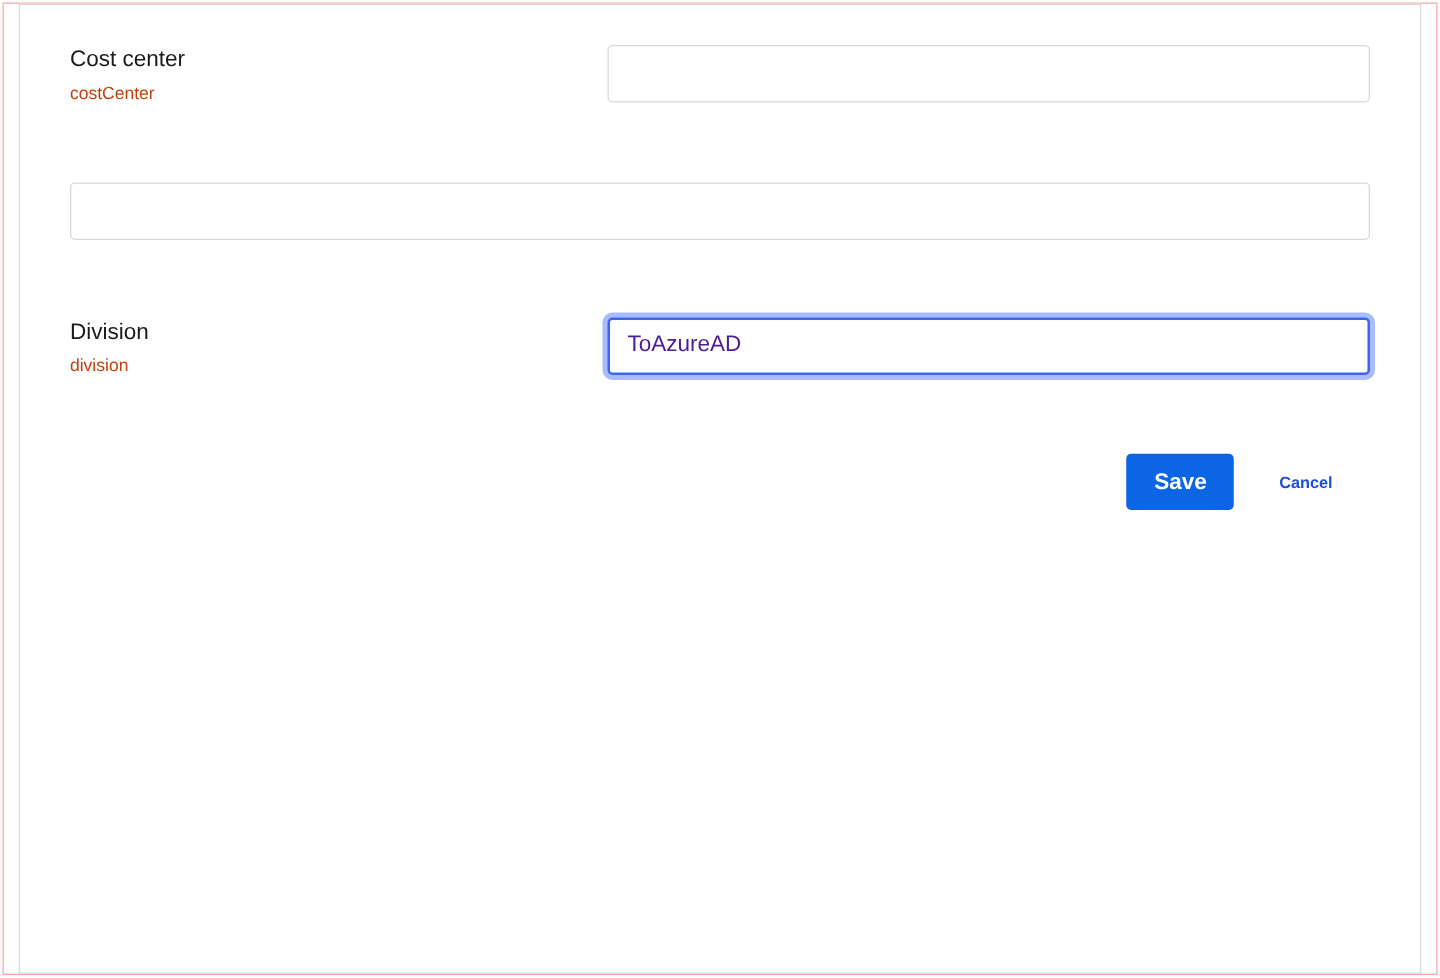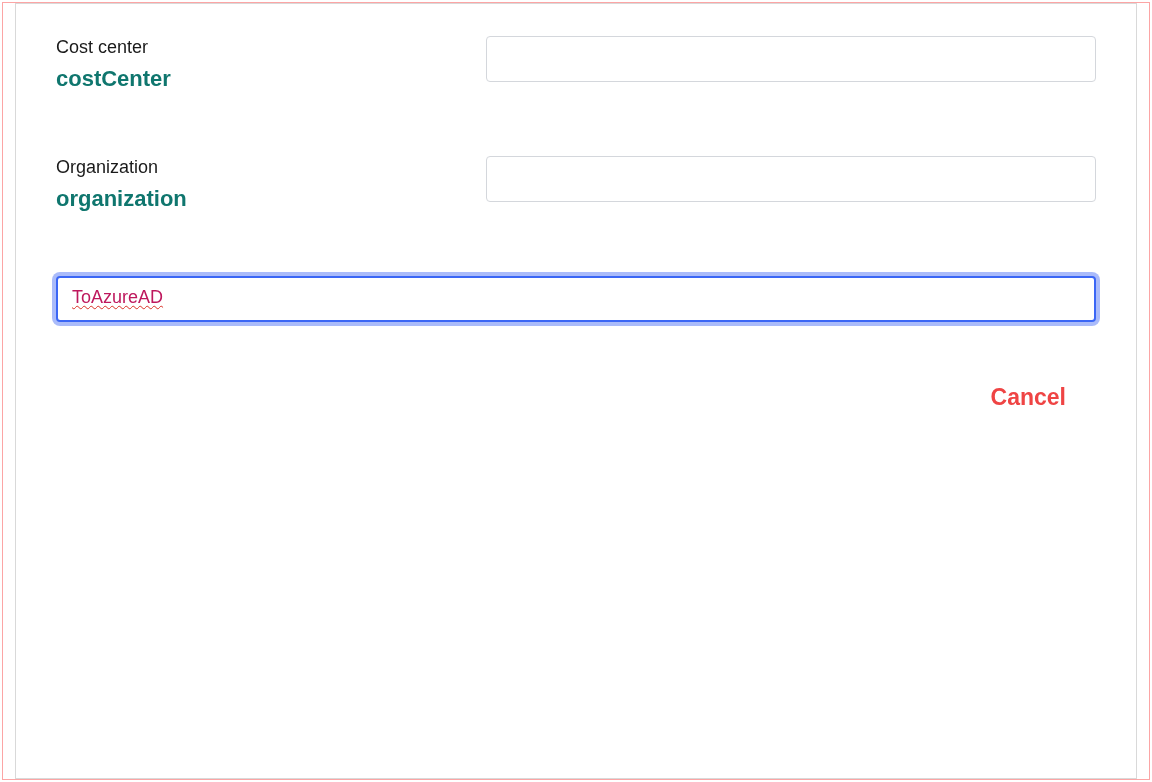--- a/index.html
+++ b/index.html
@@ -49,9 +49,9 @@
       margin-bottom: 6px;
     }
     .label-variable {
-      font-size: 22px;
-      color: #0f766e;
-      font-weight: 700;
+      font-size: 14px;
+      color: #c2410c;
+      font-weight: 400;
       line-height: 1.3;
     }
     .input-col {

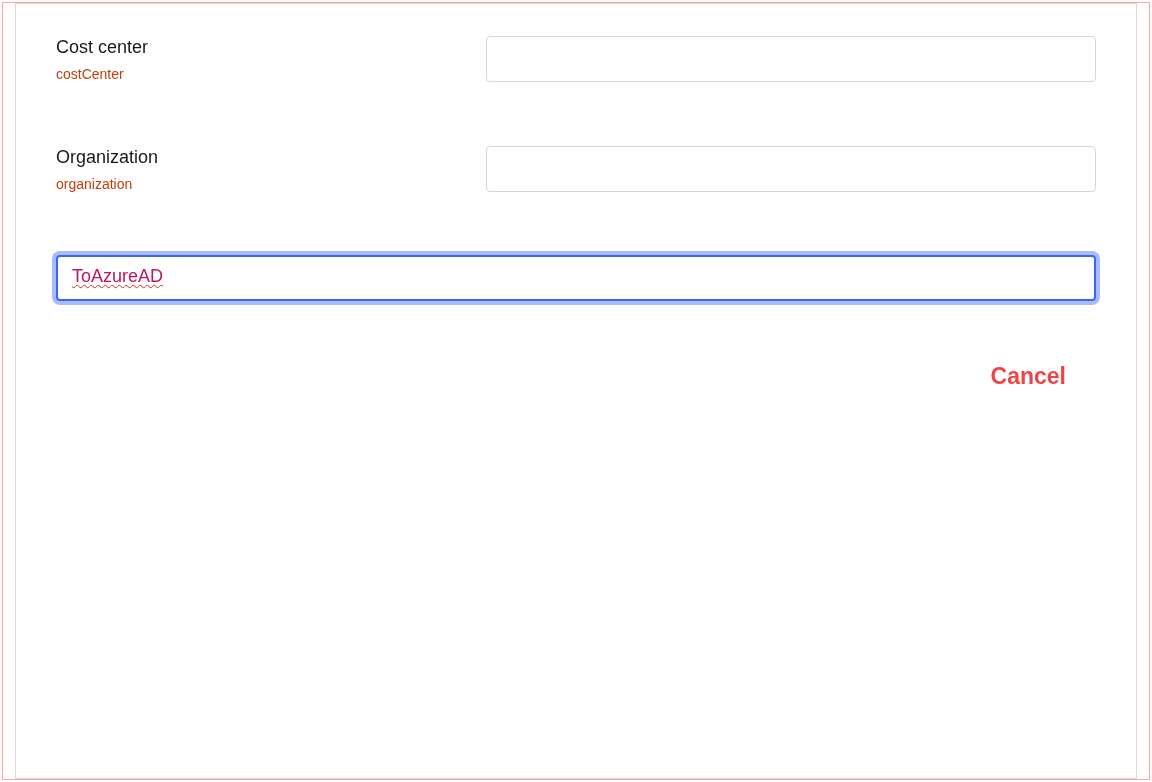--- a/index.html
+++ b/index.html
@@ -136,10 +136,6 @@
     </div>
 
     <div class="form-row">
-      <div class="label-col">
-        <div class="label-display">Organization</div>
-        <div class="label-variable">organization</div>
-      </div>
       <div class="input-col">
         <input type="text" class="text-input" value="" style="">
       </div>

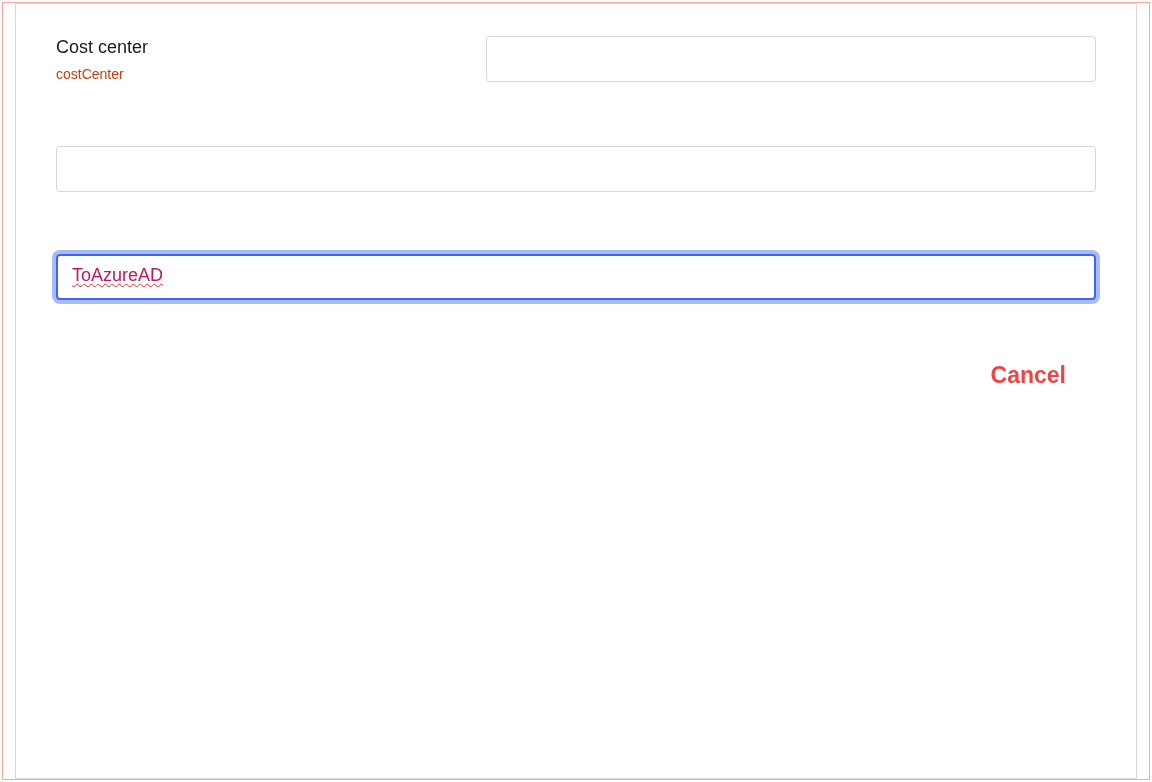--- a/index.html
+++ b/index.html
@@ -142,6 +142,10 @@
     </div>
 
     <div class="form-row">
+      <div class="label-col">
+        <div class="label-display">Division</div>
+        <div class="label-variable">division</div>
+      </div>
       <div class="input-col">
         <div class="input-with-value">
           <input type="text" class="text-input focused" style="">

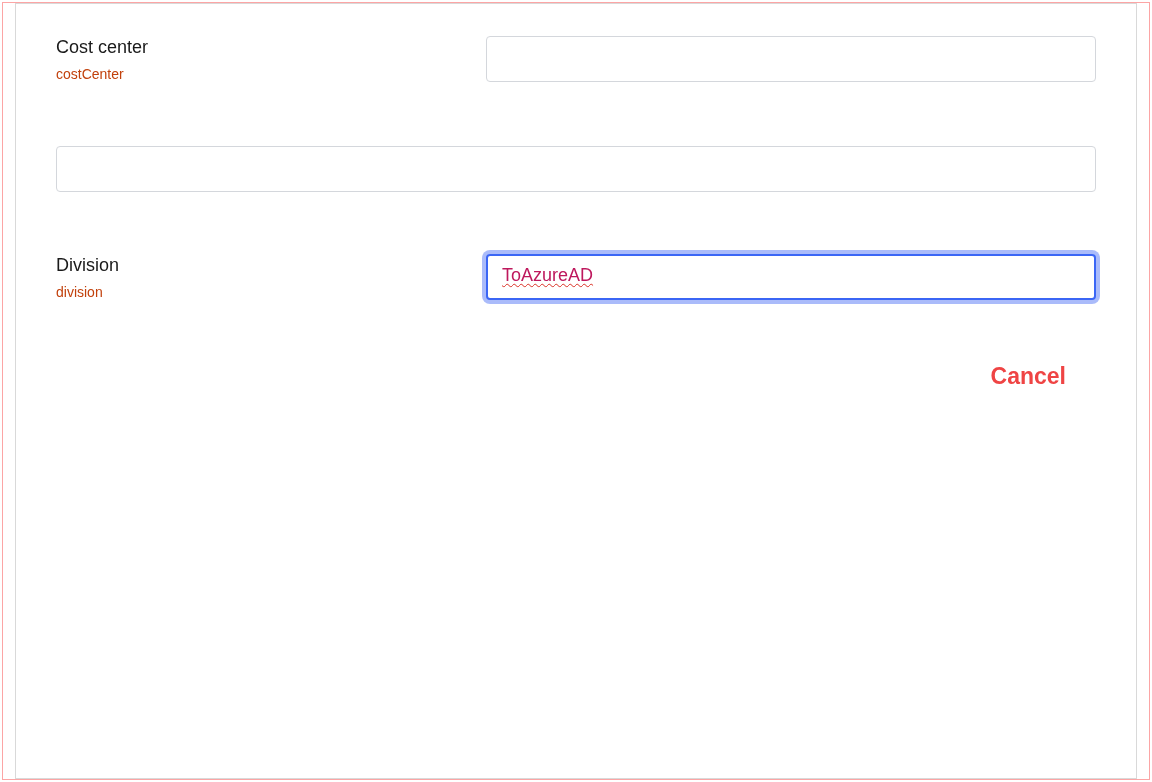--- a/index.html
+++ b/index.html
@@ -82,9 +82,8 @@
       left: 16px;
       top: 11px;
       font-size: 18px;
-      color: #be185d;
+      color: #4c1d95;
       pointer-events: none;
-      text-decoration: underline;
       text-decoration-style: wavy;
       text-decoration-color: #d93025;
       text-decoration-thickness: 1px;

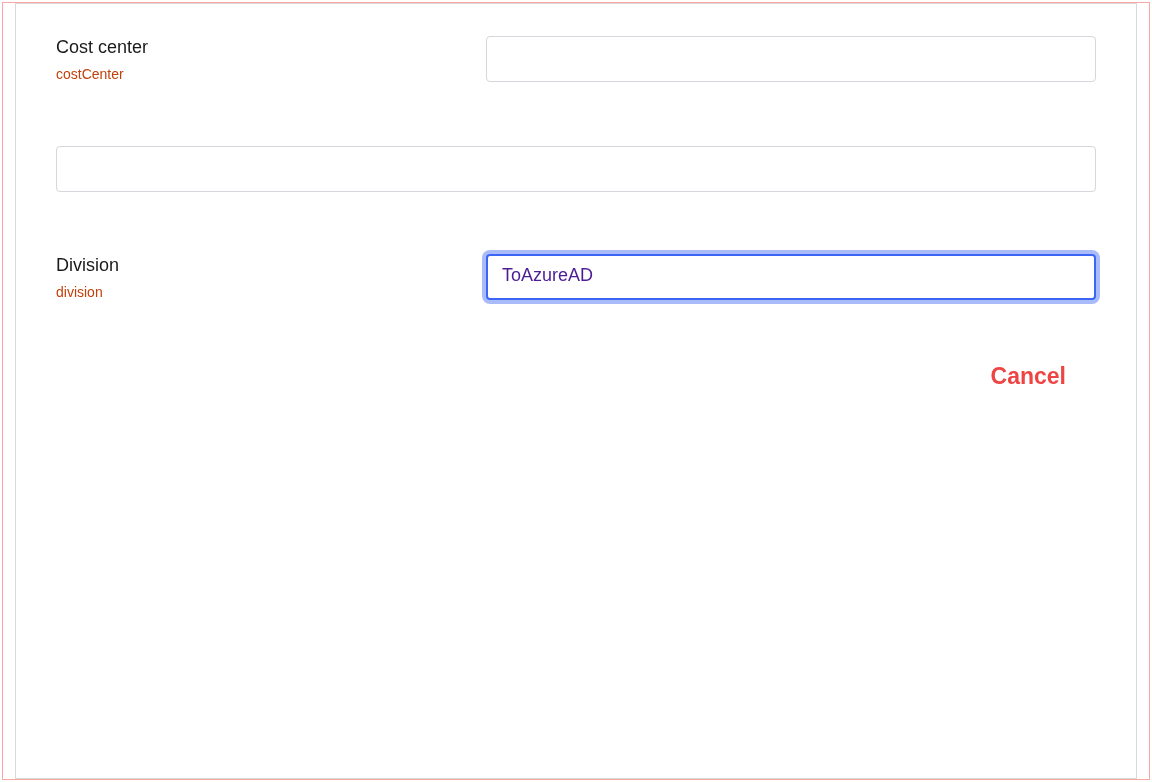--- a/index.html
+++ b/index.html
@@ -157,6 +157,7 @@
 
 
     <div class="button-row">
+      <button class="btn-primary">Save</button>
       <button class="btn-link">Cancel</button>
     </div>
 

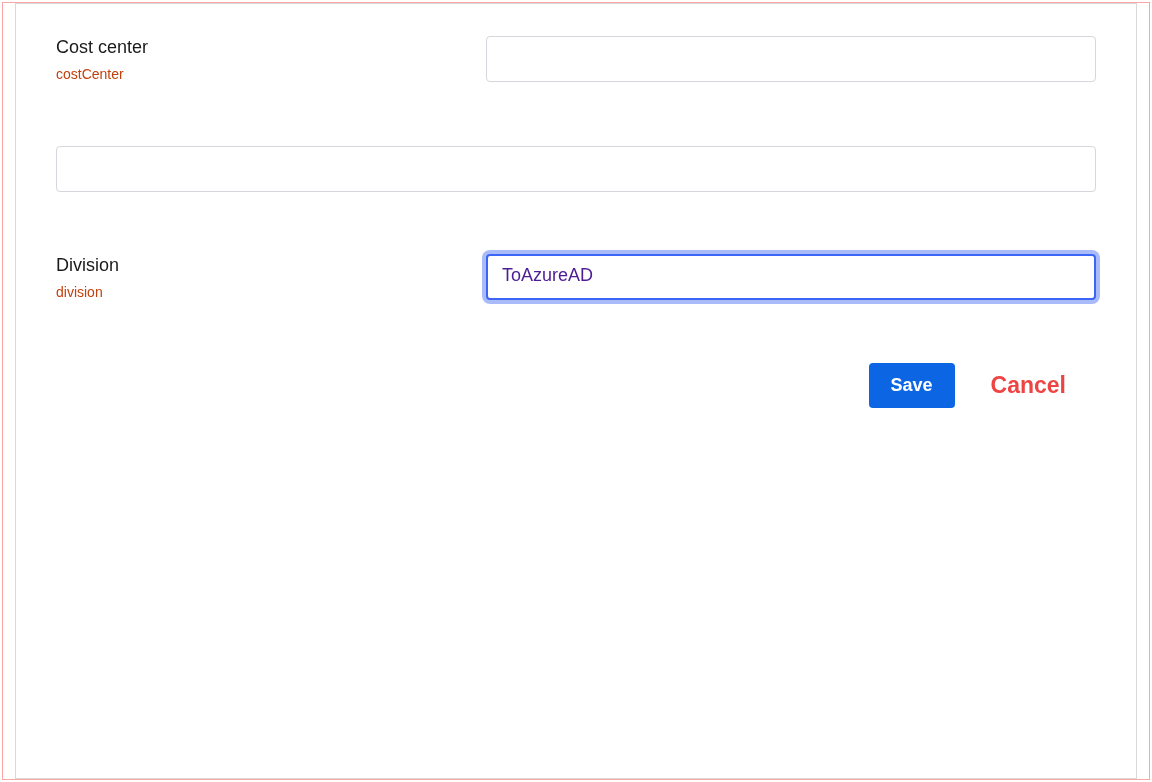--- a/index.html
+++ b/index.html
@@ -111,8 +111,8 @@
     .btn-link {
       background: none;
       border: none;
-      color: #ef4444;
-      font-size: 23px;
+      color: #1d4ed8;
+      font-size: 13px;
       font-weight: 600;
       cursor: pointer;
       font-family: inherit;

